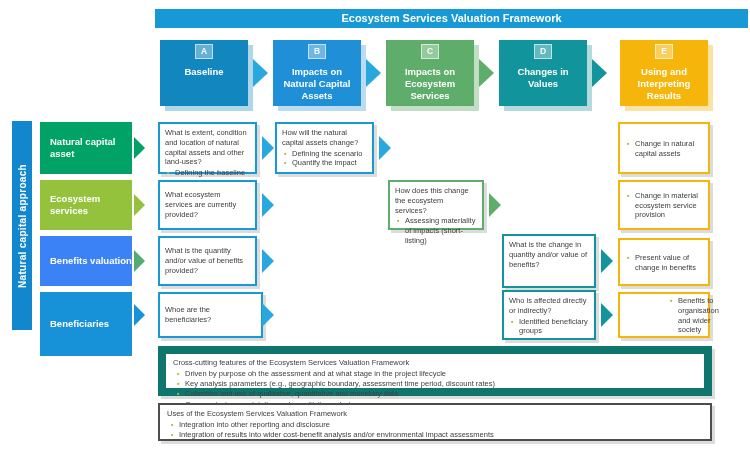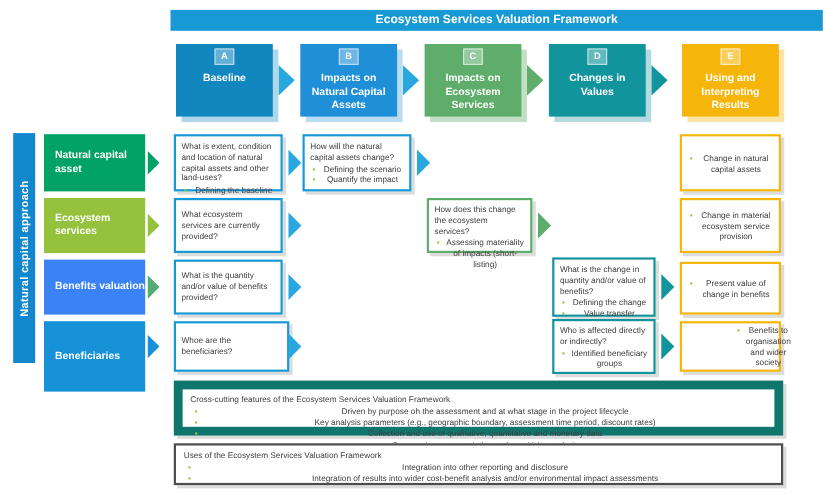--- a/index.html
+++ b/index.html
@@ -56,7 +56,7 @@
         color:#404040;}
   .qbox.center{display:flex;align-items:center;}
   .qbox ul{margin:1px 0 0;padding:0 0 0 10px;list-style:none;}
-  .qbox li{position:relative;text-align:center;}
+  .qbox li{position:relative;}
   .qbox li::before{content:"\25AA";position:absolute;left:-8px;top:0;color:#9AC43C;}
   .b-blue{border-color:#1799D5;}
   .b-green{border-color:#5FAD6B;}

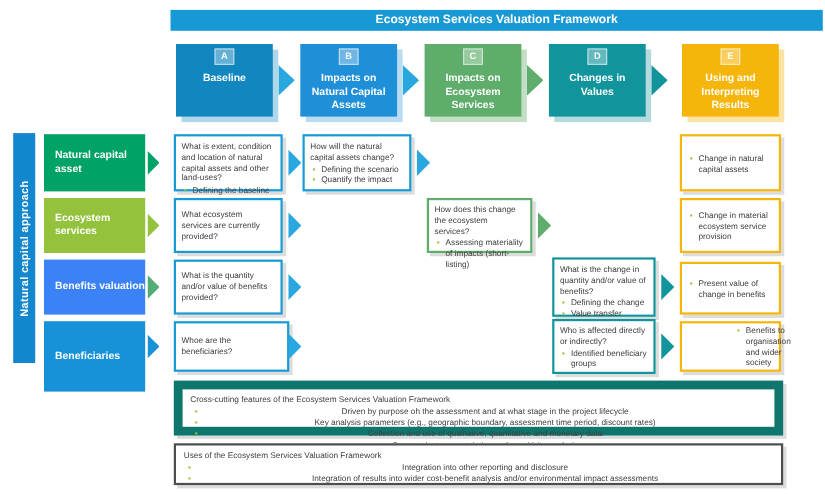--- a/index.html
+++ b/index.html
@@ -166,10 +166,6 @@
   <div class="grid-arrow arr-blue" style="left:262px;top:249px;"></div>
   <div class="qbox b-teal" style="left:502px;top:234px;width:94px;height:54px;">
     <div>What is the change in quantity and/or value of benefits?</div>
-    <ul>
-      <li>Defining the change</li>
-      <li>Value transfer</li>
-    </ul>
   </div>
   <div class="grid-arrow arr-teal" style="left:601px;top:249px;"></div>
   <div class="qbox b-yellow center" style="left:618px;top:238px;width:92px;height:48px;">

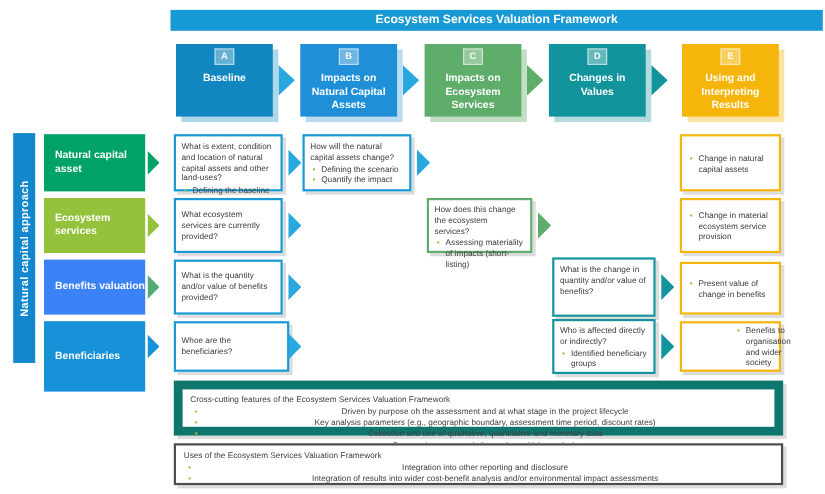--- a/index.html
+++ b/index.html
@@ -73,7 +73,7 @@
   .wb-1{top:346px;height:50px;border:8px solid #0f766e;}
   .wb-2{top:403px;height:38px;border:2px solid #4D4D4D;}
   .widebox ul{margin:1px 0 0;padding:0 0 0 12px;list-style:none;}
-  .widebox li{position:relative;text-align:center;}
+  .widebox li{position:relative;}
   .widebox li::before{content:"\25AA";position:absolute;left:-8px;top:0;color:#9AC43C;}
 </style>
 </head>

